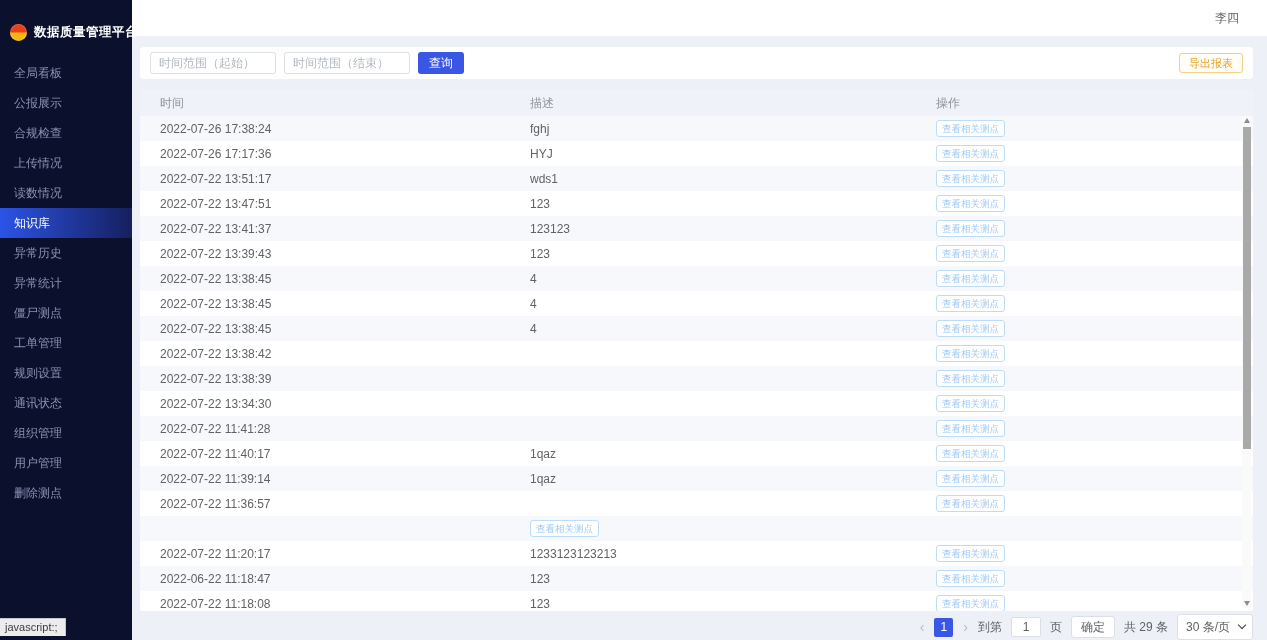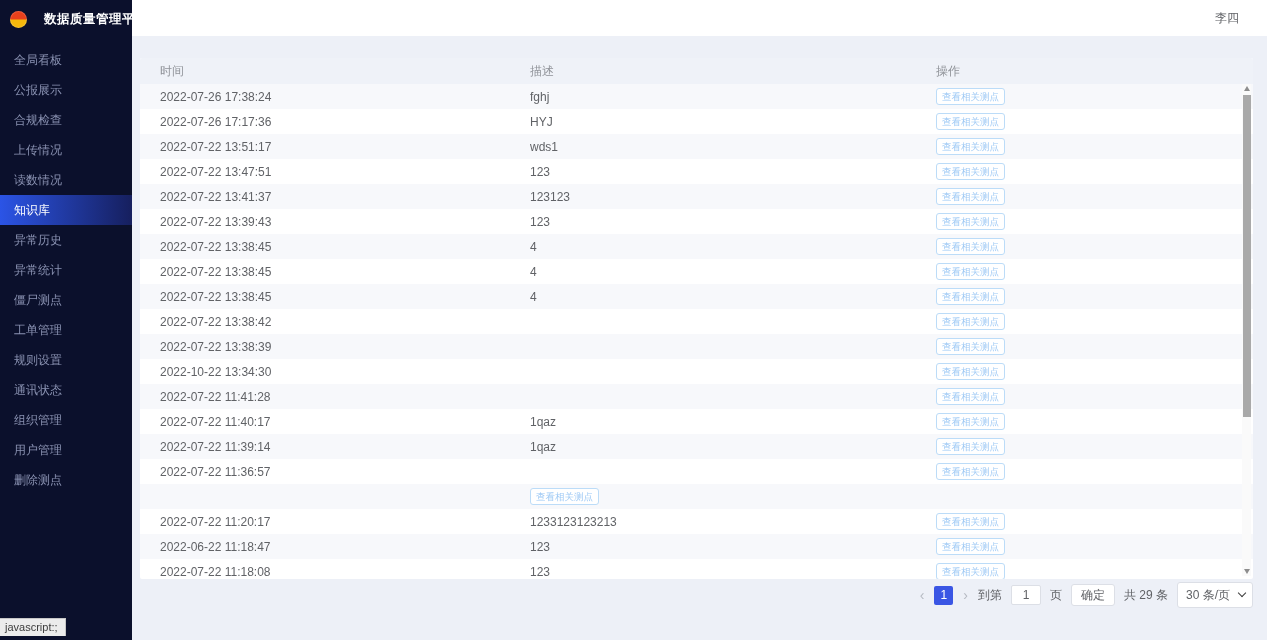--- a/index.html
+++ b/index.html
@@ -9,7 +9,7 @@
 
   
   .sidebar { width:132px; flex-shrink:0; background:#0b102c; position:relative; }
-  .logo { display:flex; align-items:center; gap:17px; padding:11px 4px 10px 10px; }
+  .logo { display:flex; align-items:center; gap:7px; padding:24px 4px 10px 10px; }
   .logo-mark { width:17px; height:17px; border-radius:50%; flex-shrink:0;
     background:linear-gradient(180deg,#e8401c 0%,#e8401c 47%,#f6b80c 53%,#f6b80c 100%);
     box-shadow:inset 0 0 0 1px rgba(255,255,255,.15); }

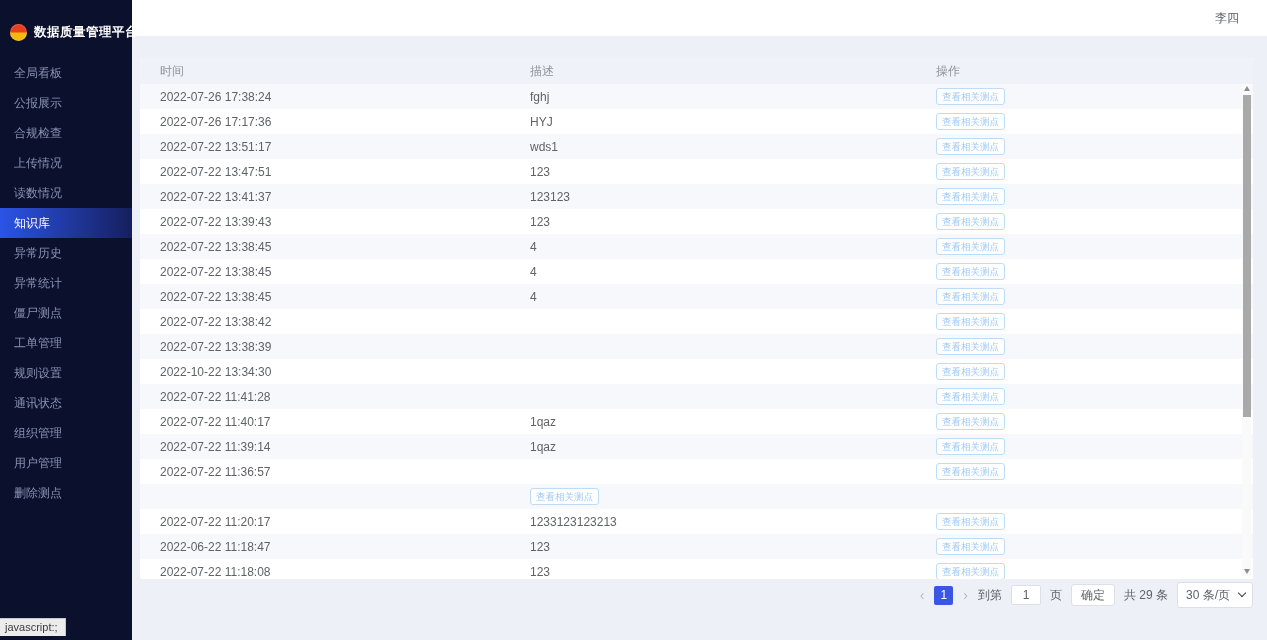--- a/index.html
+++ b/index.html
@@ -158,6 +158,12 @@
 
     <div class="content">
 
+      <div class="filter-card">
+        <input class="f-input" type="text" placeholder="时间范围（起始）" style="">
+        <input class="f-input" type="text" placeholder="时间范围（结束）" style="">
+        <button class="btn-primary">查询</button>
+        <button class="btn-export">导出报表</button>
+      </div>
 
       <div class="table-card">
         <div class="t-head">

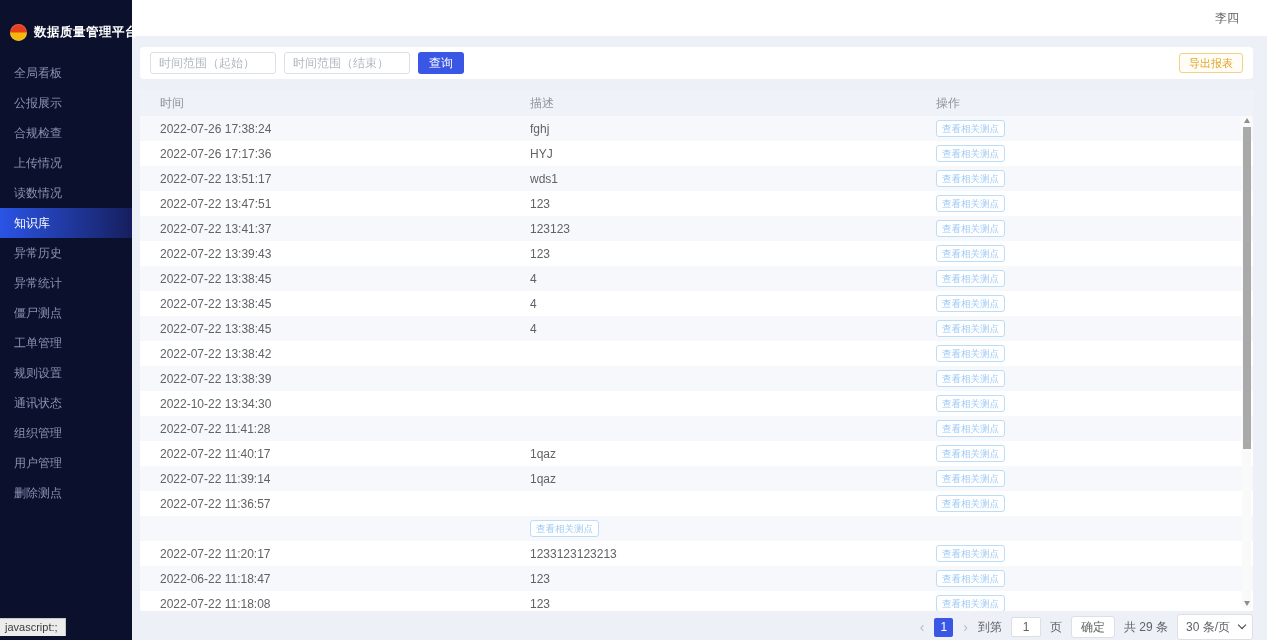--- a/index.html
+++ b/index.html
@@ -239,7 +239,7 @@
           </div>
 
           <div class="t-row">
-            <span class="t-cell">2022-10-22 13:34:30</span>
+            <span class="t-cell">2022-07-22 13:34:30</span>
             <span class="t-cell"></span>
             <button class="action-btn">查看相关测点</button>
           </div>

